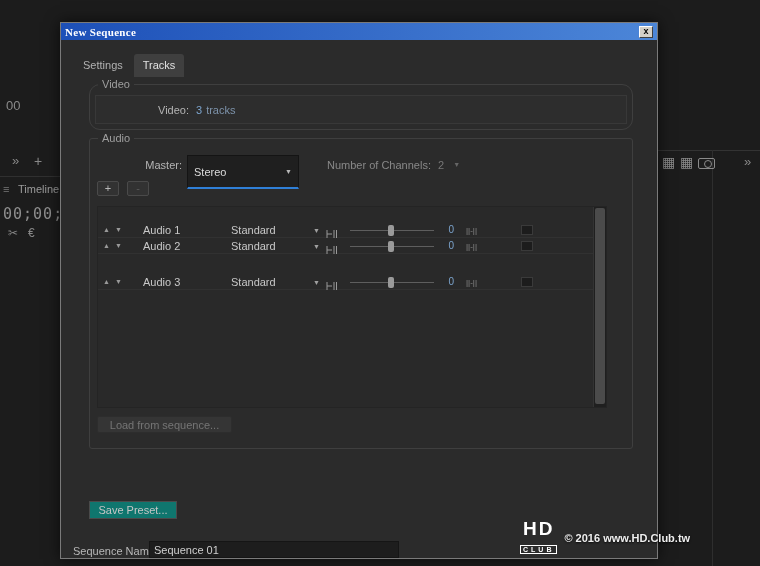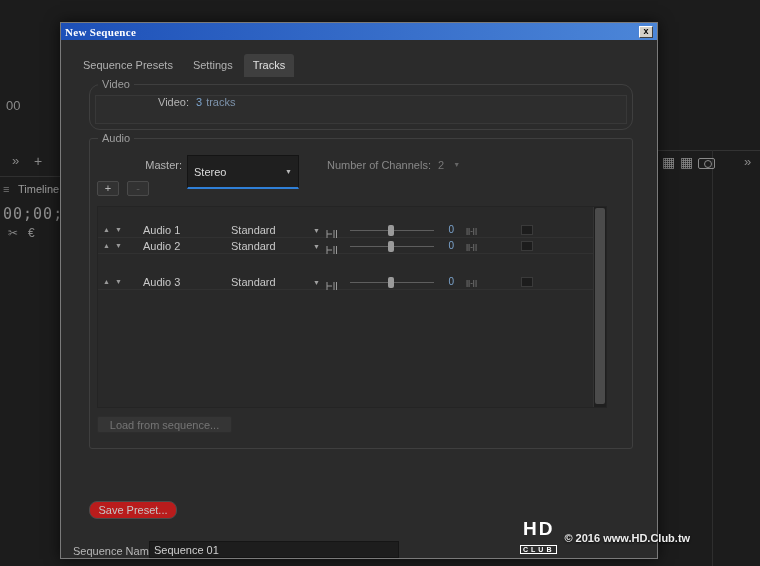--- a/index.html
+++ b/index.html
@@ -138,7 +138,6 @@
     </div>
 
     <div class="tabs">
-      <div class="tab">Sequence Presets</div>
       <div class="tab">Settings</div>
       <div class="tab active">Tracks</div>
     </div>

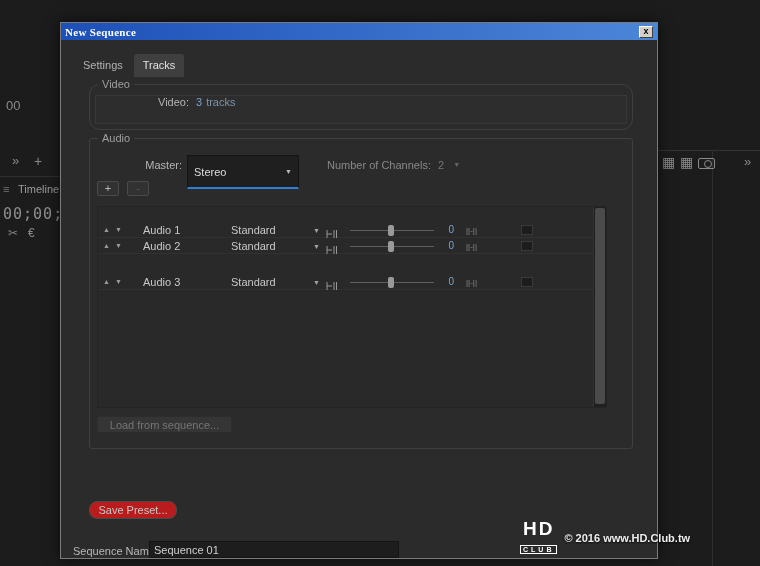--- a/index.html
+++ b/index.html
@@ -46,7 +46,7 @@
   .group-audio { left:28px; top:115px; width:544px; height:311px; }
 
   .video-inner { position:absolute; left:5px; top:10px; right:5px; bottom:5px; border:1px solid #383838; background:#2d2d2d;
-                 display:flex; }
+                 display:flex; align-items:center; }
   .video-inner .lbl { margin-left:62px; font-size:11px; color:#b4b4b4; }
   .video-inner .val { margin-left:7px; font-size:11px; color:#7ba3cc; }
   .video-inner .unit { margin-left:4px; font-size:11px; color:#7d93ab; }

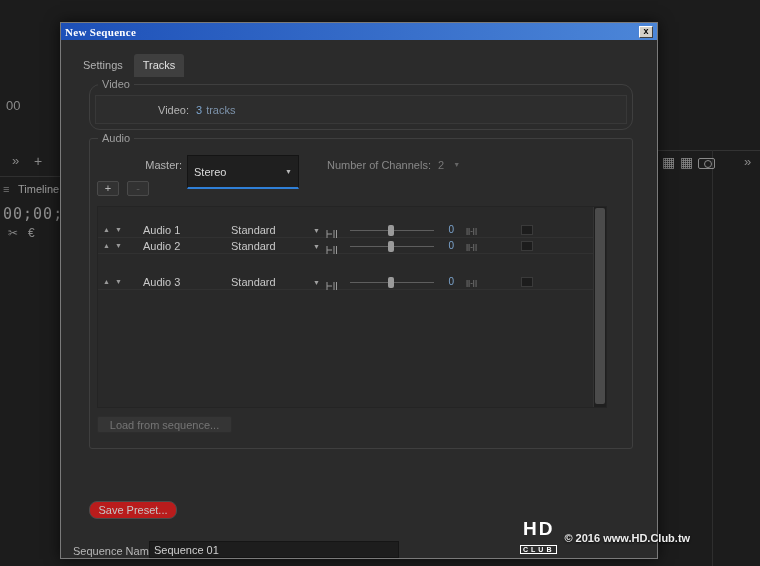--- a/index.html
+++ b/index.html
@@ -96,8 +96,8 @@
   .load-btn { position:absolute; left:7px; top:277px; width:135px; height:17px; background:#353535; color:#757575;
               font-size:11px; text-align:center; line-height:17px; border-radius:2px; border:1px solid #2d2d2d; cursor:default; }
 
-  .save-preset { position:absolute; left:28px; top:478px; width:88px; height:18px; background:#b91c1c; color:#c6c6c6;
-                 font-size:11px; text-align:center; line-height:16px; border:1px solid #4a4a4a; border-radius:8px; cursor:default; }
+  .save-preset { position:absolute; left:28px; top:478px; width:88px; height:18px; background:#0f766e; color:#c6c6c6;
+                 font-size:11px; text-align:center; line-height:16px; border:1px solid #4a4a4a; border-radius:0; cursor:default; }
 
   .seq-label { position:absolute; left:12px; top:522px; font-size:11px; color:#b8b8b8; }
   .seq-input { position:absolute; left:88px; top:518px; width:250px; height:17px; background:#1d1d1d;

